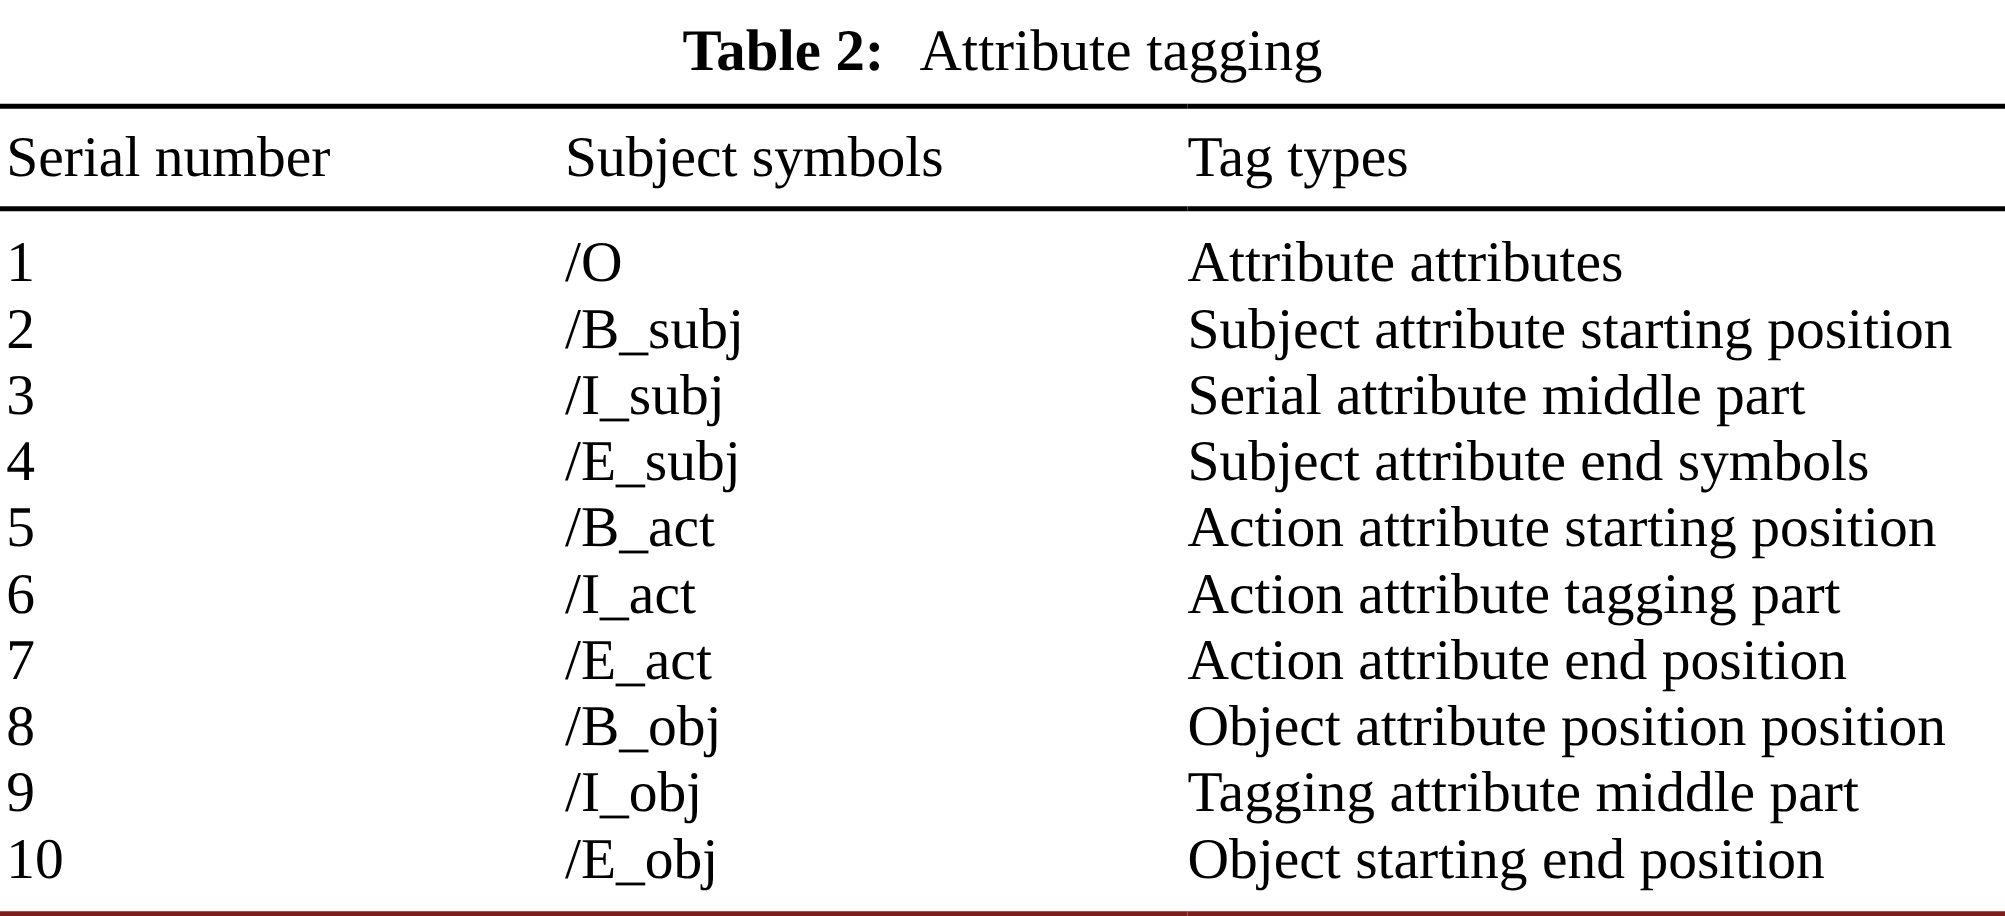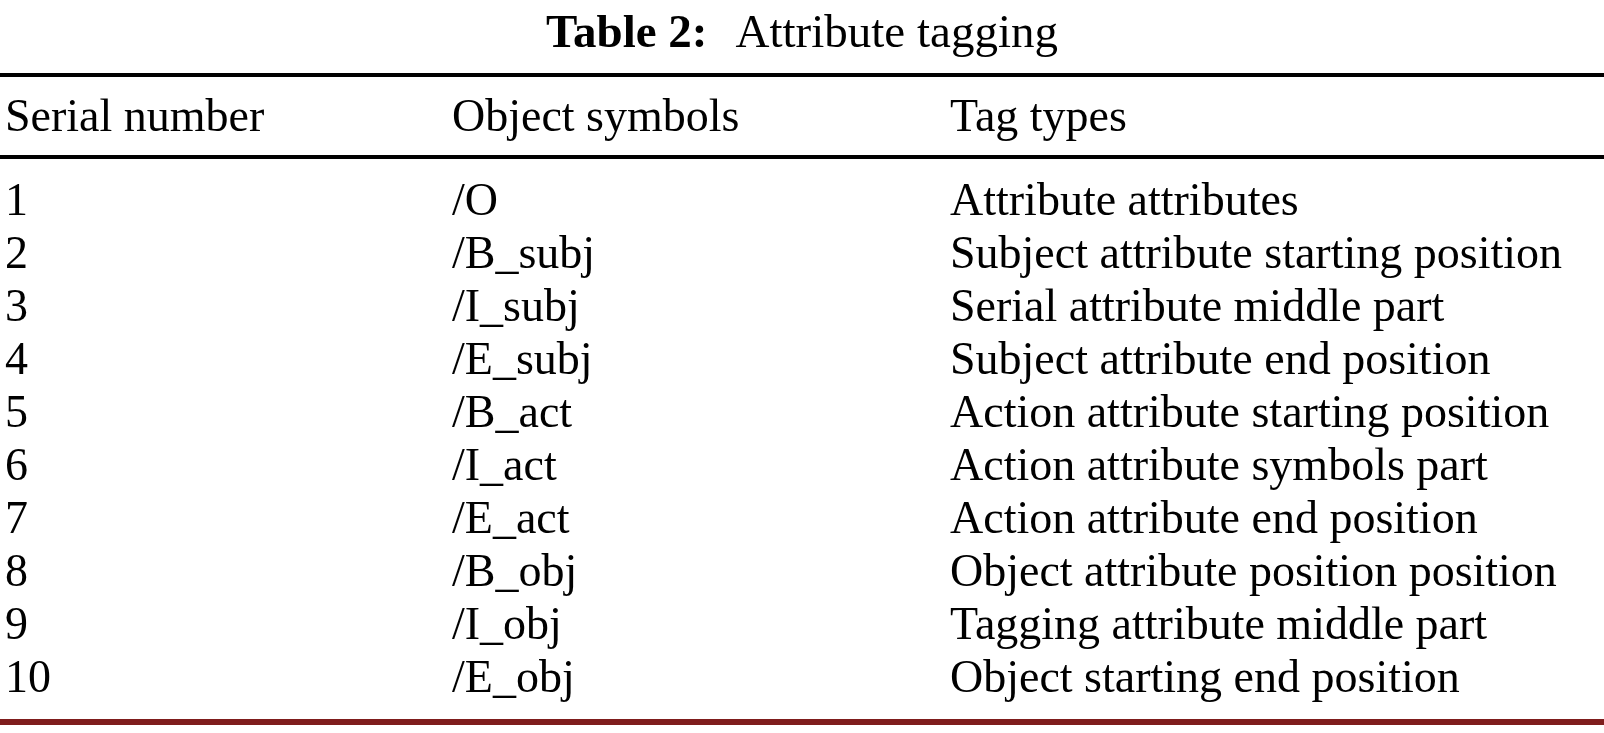--- a/index.html
+++ b/index.html
@@ -19,7 +19,7 @@
     background: #ffffff;
   }
   .caption {
-    padding-top: 4px;
+    padding-top: 14px;
     text-align: center;
     font-size: 47px;
     line-height: 54px;

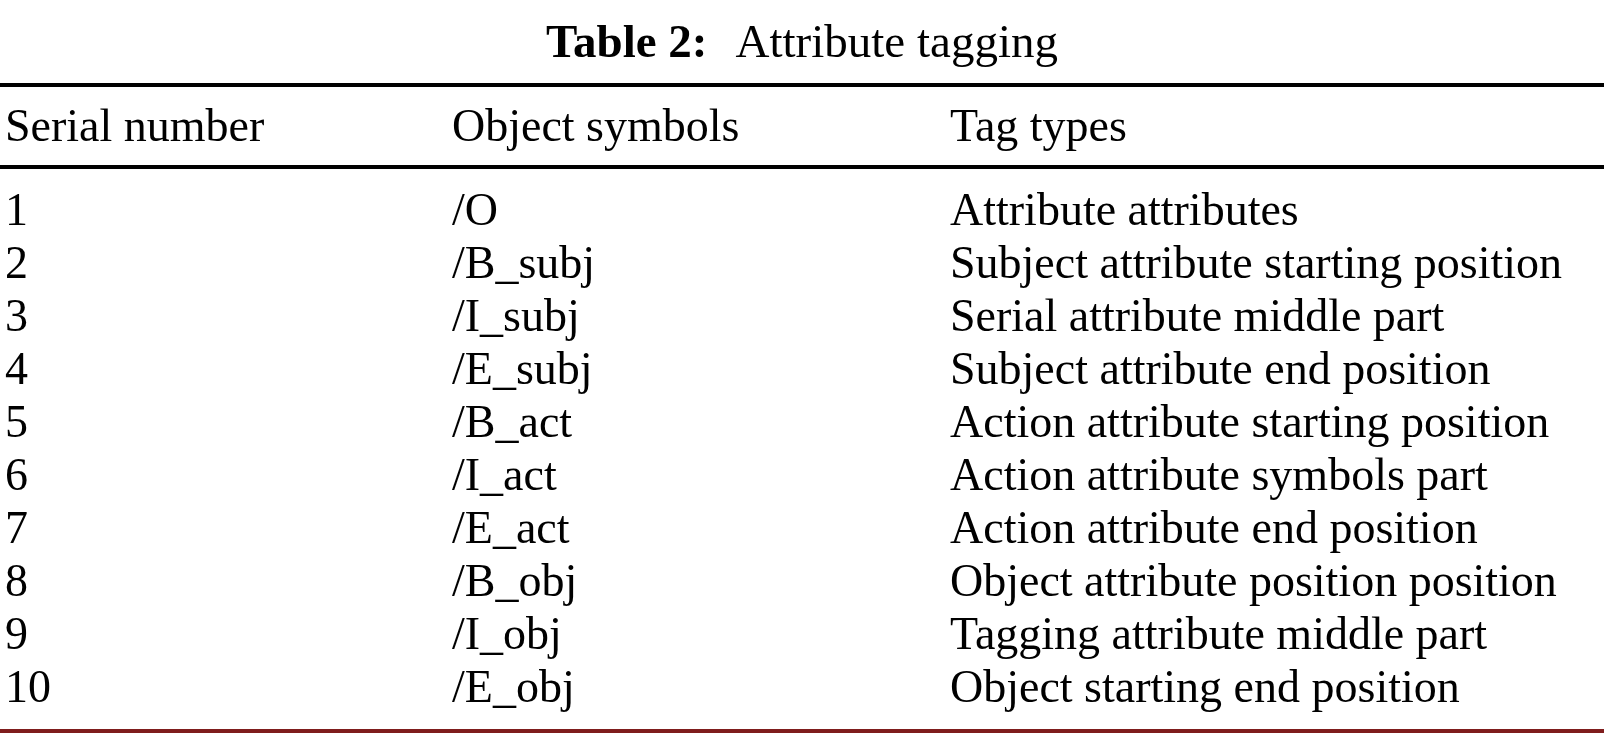--- a/index.html
+++ b/index.html
@@ -80,7 +80,7 @@
     <thead>
       <tr>
         <th class="col-serial-pad">Serial number</th>
-        <th>Object symbols</th>
+        <th>Subject symbols</th>
         <th>Tag types</th>
       </tr>
     </thead>

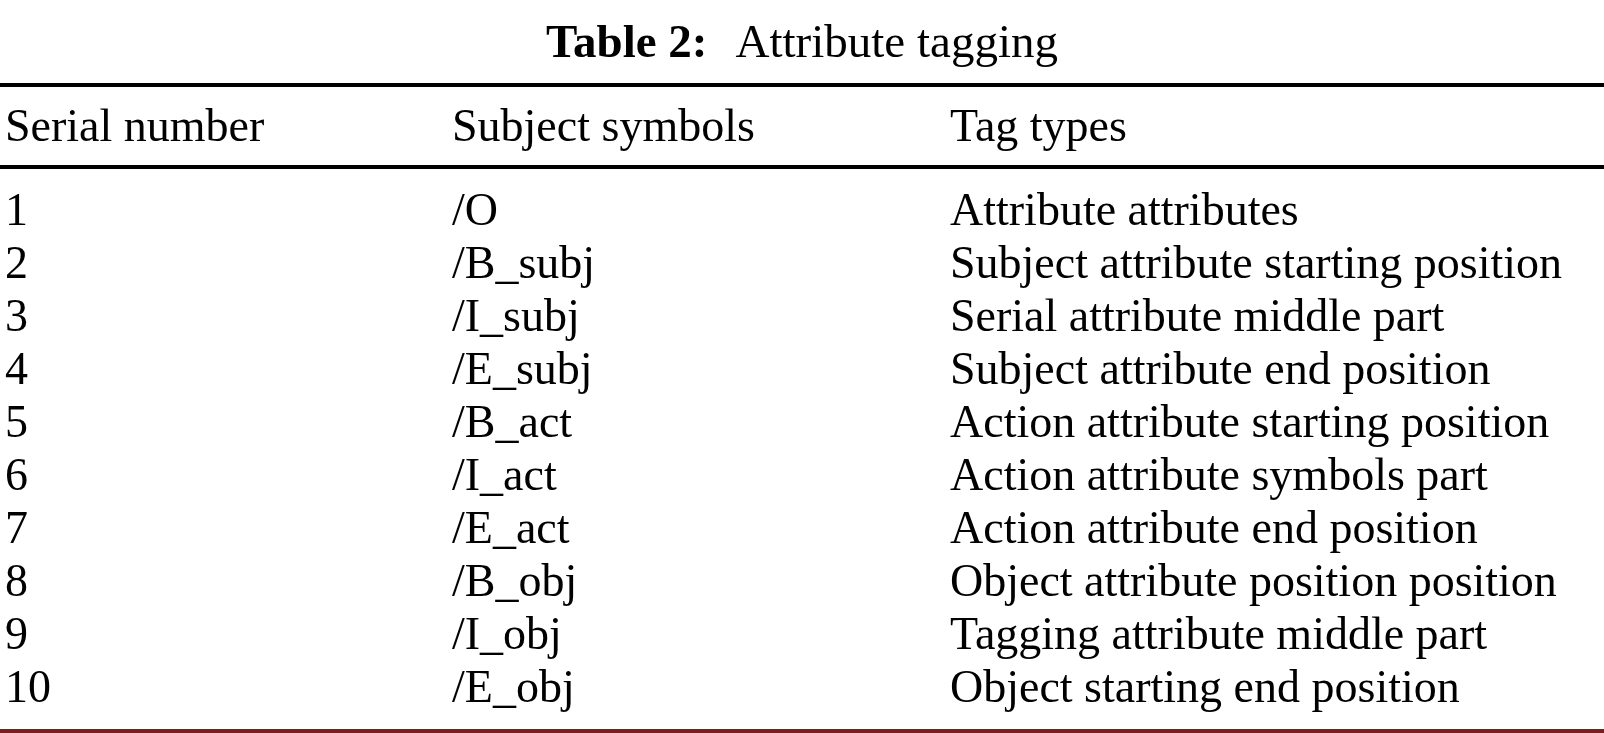--- a/index.html
+++ b/index.html
@@ -103,7 +103,7 @@
       <tr>
         <td class="col-serial-pad">4</td>
         <td>/E_subj</td>
-        <td>Subject attribute end position</td>
+        <td>Subject attribute end symbols</td>
       </tr>
       <tr>
         <td class="col-serial-pad">5</td>

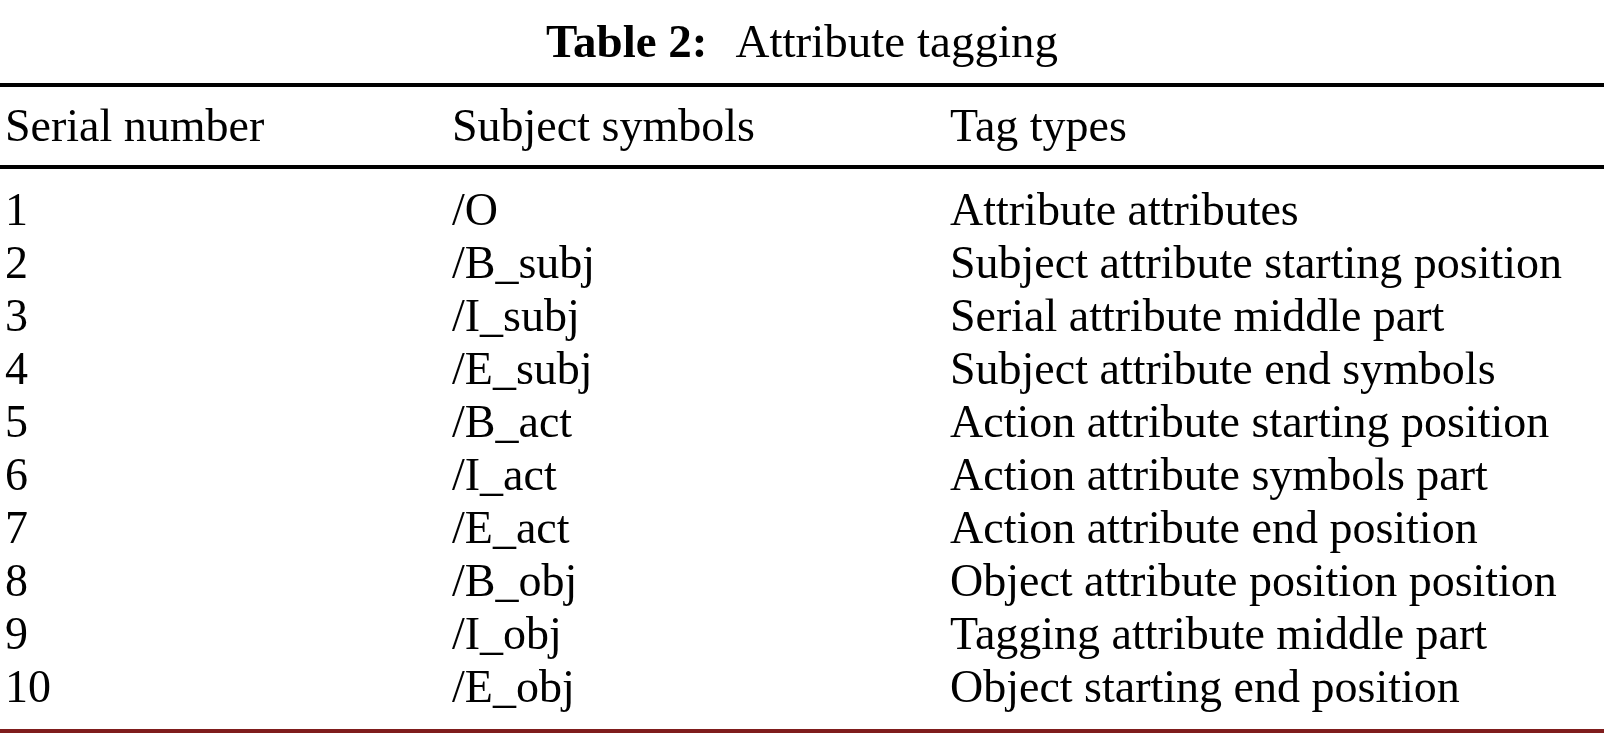--- a/index.html
+++ b/index.html
@@ -113,7 +113,7 @@
       <tr>
         <td class="col-serial-pad">6</td>
         <td>/I_act</td>
-        <td>Action attribute symbols part</td>
+        <td>Action attribute tagging part</td>
       </tr>
       <tr>
         <td class="col-serial-pad">7</td>

